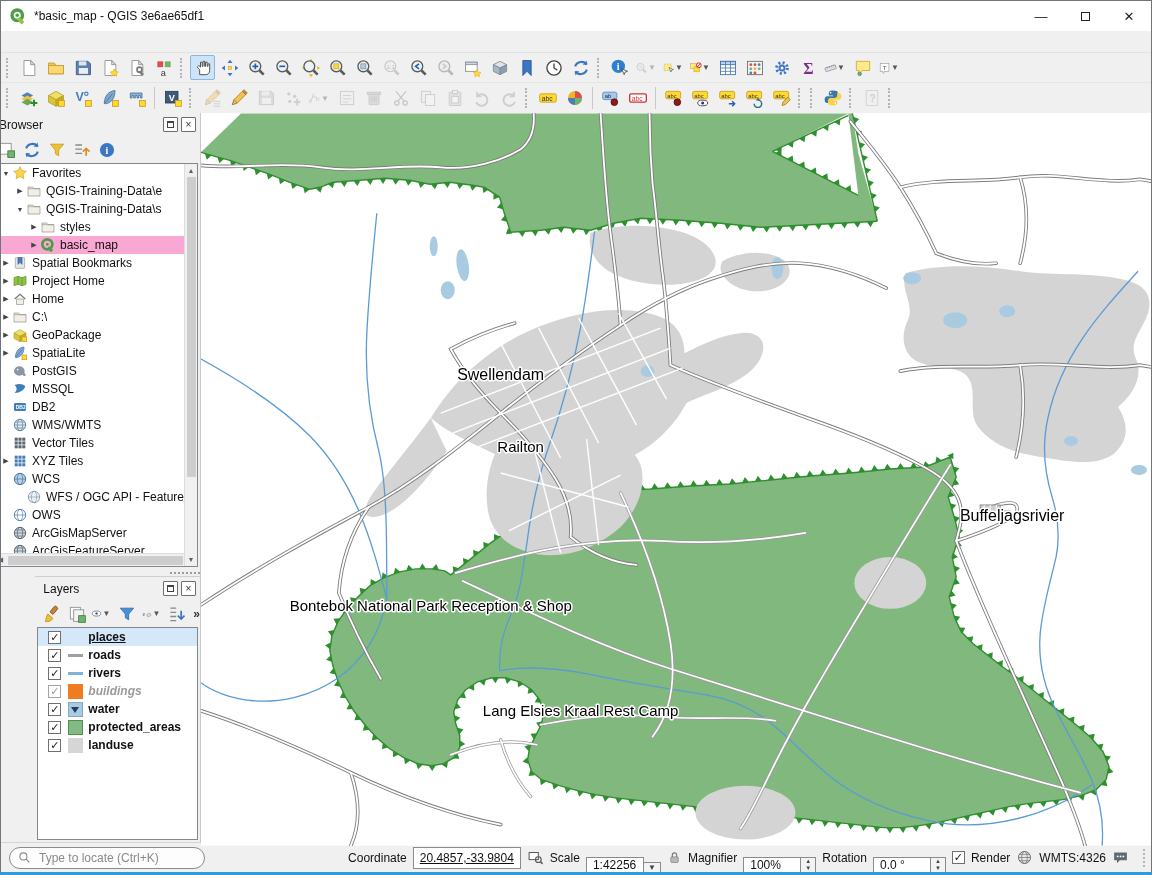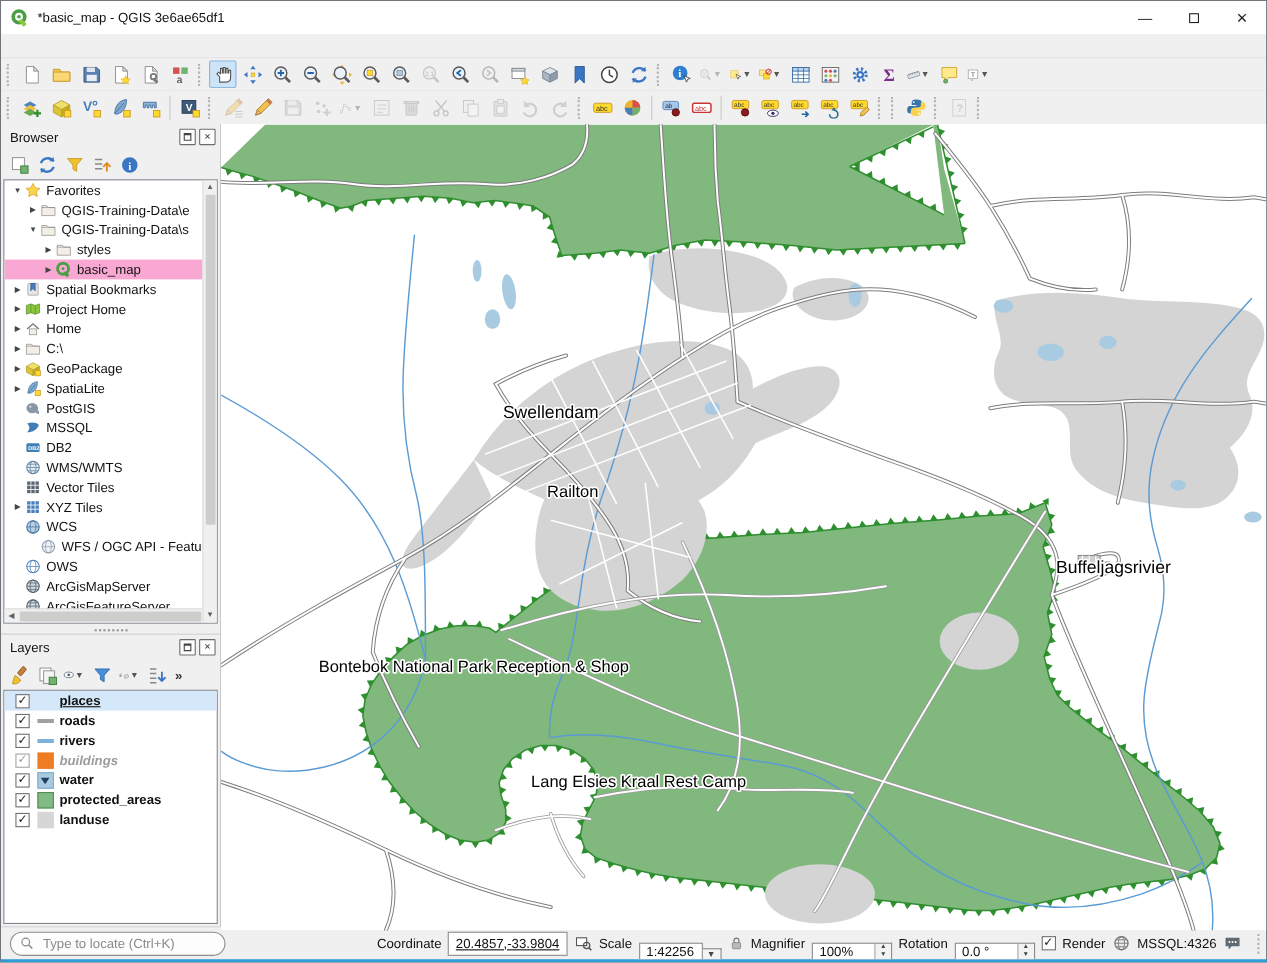--- a/index.html
+++ b/index.html
@@ -27,7 +27,7 @@
   .grip{width:6px;height:20px;margin:0 3px;border-left:2px dotted #b3b3b3;flex:none;}
   
   .main{flex:1;display:flex;min-height:0;}
-  .leftcol{width:200px;flex:none;display:flex;flex-direction:column;background:#f0f0f0;border-right:1px solid #c8c8c8;}
+  .leftcol{width:200px;flex:none;display:flex;flex-direction:column;background:#f0f0f0;border-right:1px solid #c8c8c8;align-items:flex-end;}
   .panel{display:flex;flex-direction:column;min-height:0;}
   .panel-browser{height:456px;flex:none;}
   .panel-layers{flex:1;border-top:1px solid #cfcfcf;}

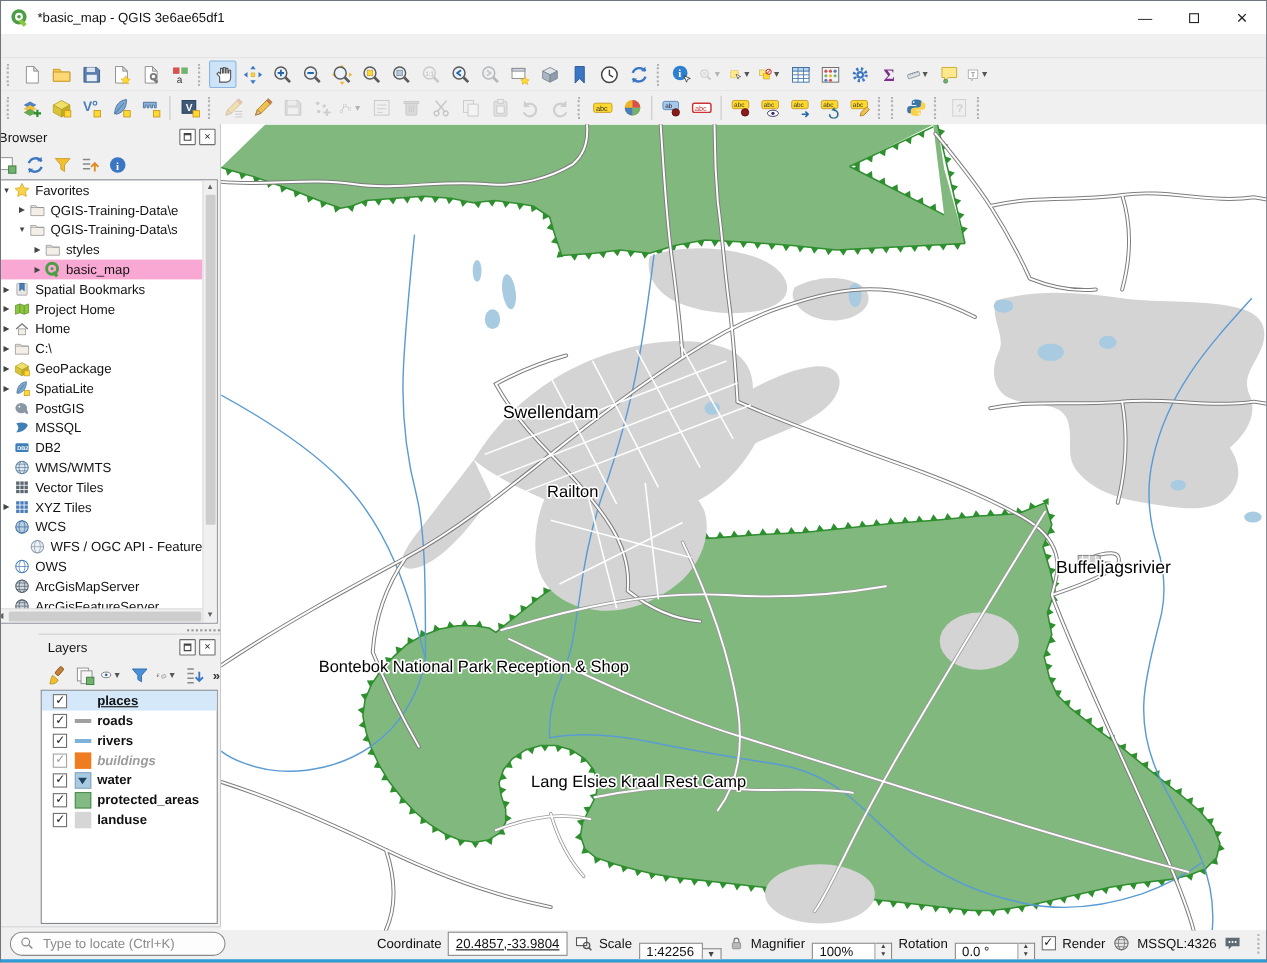--- a/index.html
+++ b/index.html
@@ -1878,7 +1878,7 @@
           <use href="#s-globe"></use>
         </svg>
       </span>
-    <span>MSSQL:4326</span>
+    <span>WMTS:4326</span>
     <span class="sic">
         <svg viewBox="0 0 24 24">
           <use href="#s-bubble"></use>

